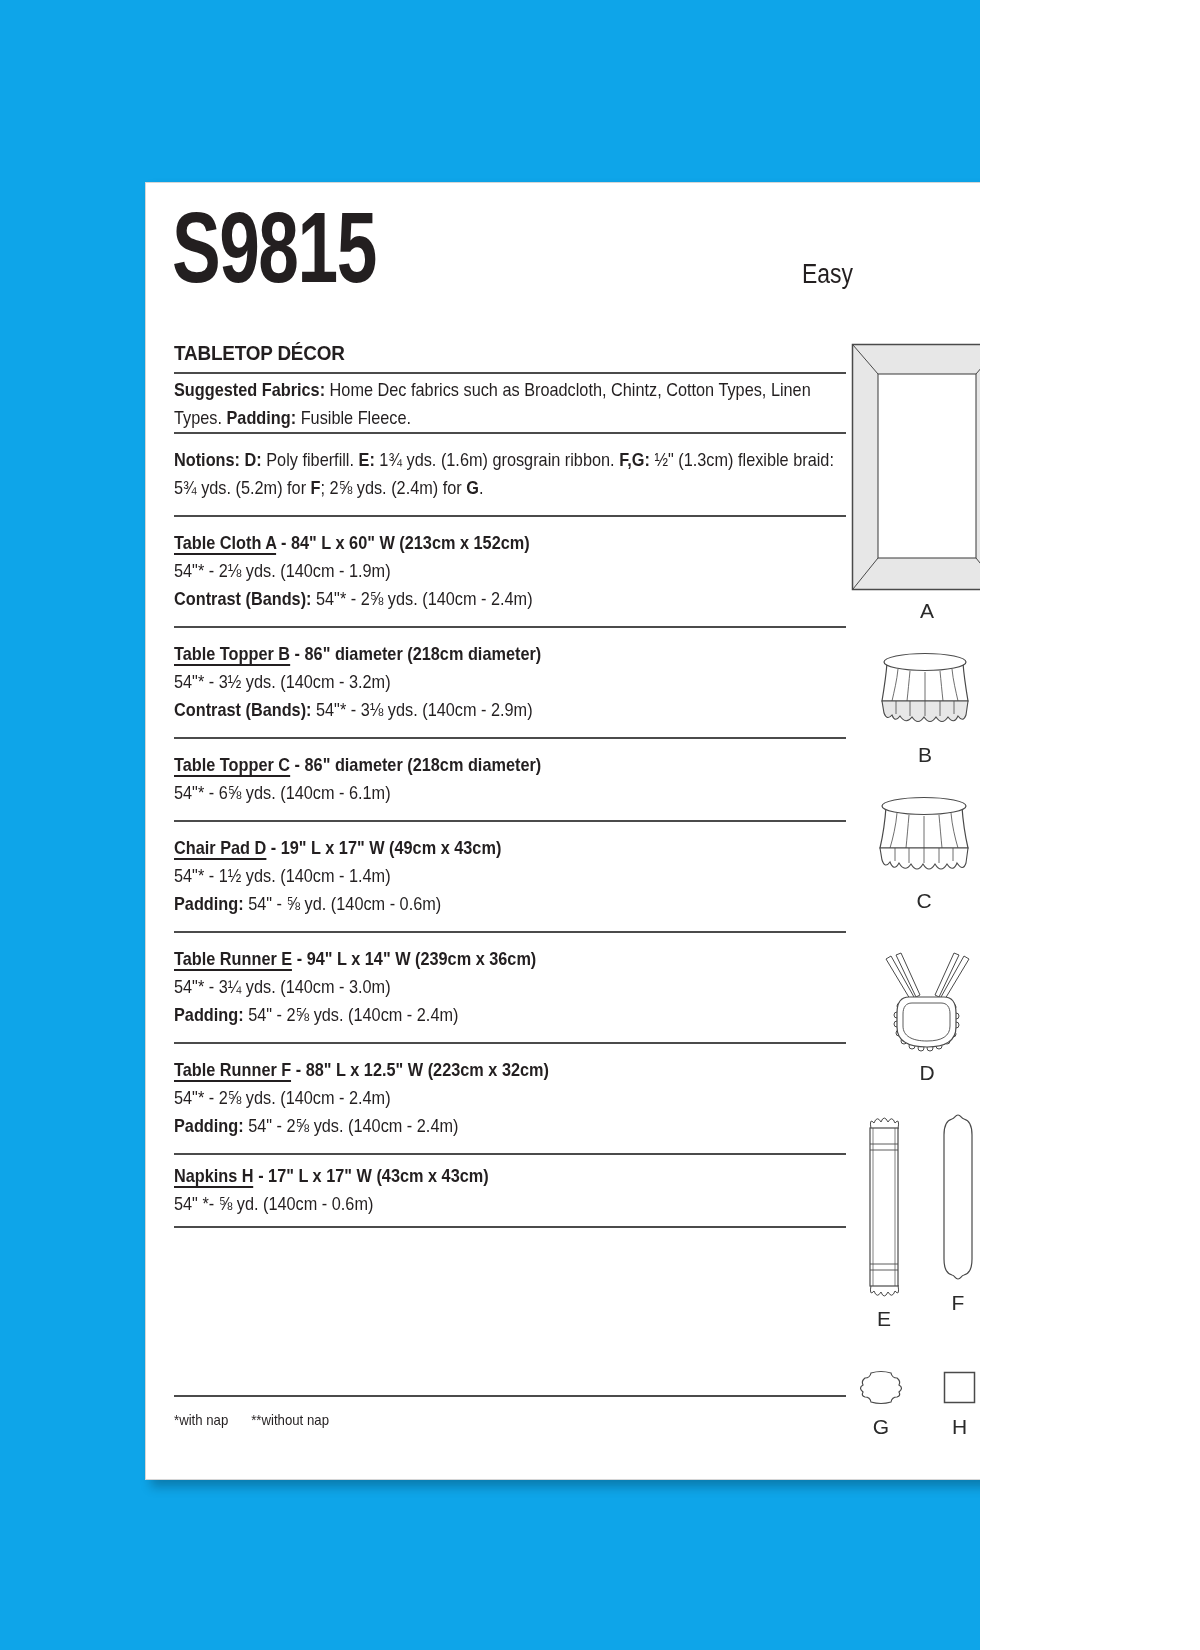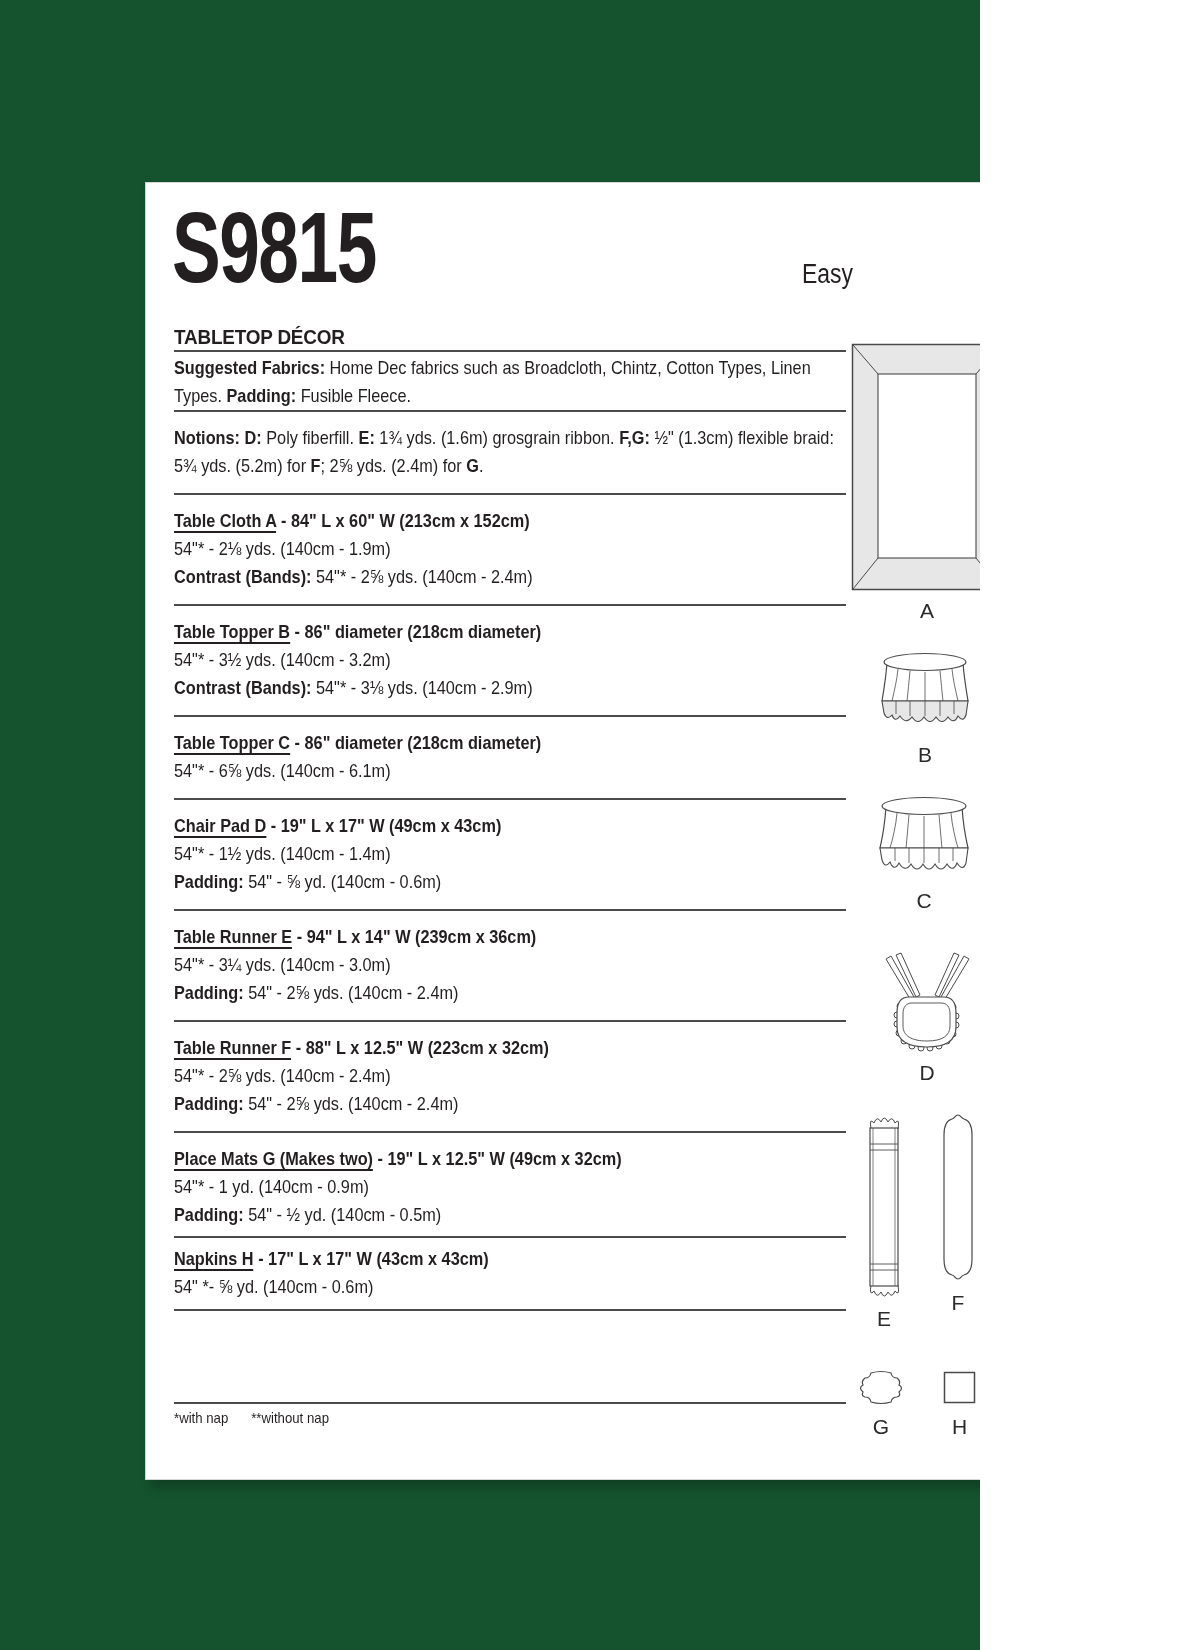--- a/index.html
+++ b/index.html
@@ -3,7 +3,7 @@
 <meta charset="utf-8">
 <style>
   html,body{margin:0;padding:0;background:#ffffff;}
-  .canvas{position:relative;width:980px;height:1650px;background:#14532d;overflow:hidden;
+  .canvas{position:relative;width:980px;height:1650px;background:#0ea5e9;overflow:hidden;
           font-family:"Liberation Sans",sans-serif;color:#231f20;text-decoration:underline;}
   .card{position:absolute;left:145px;top:182px;width:898px;height:1296px;background:#ffffff;
         border:1px solid #d6d6d6;box-shadow:6px 7px 10px rgba(0,0,0,.25);}

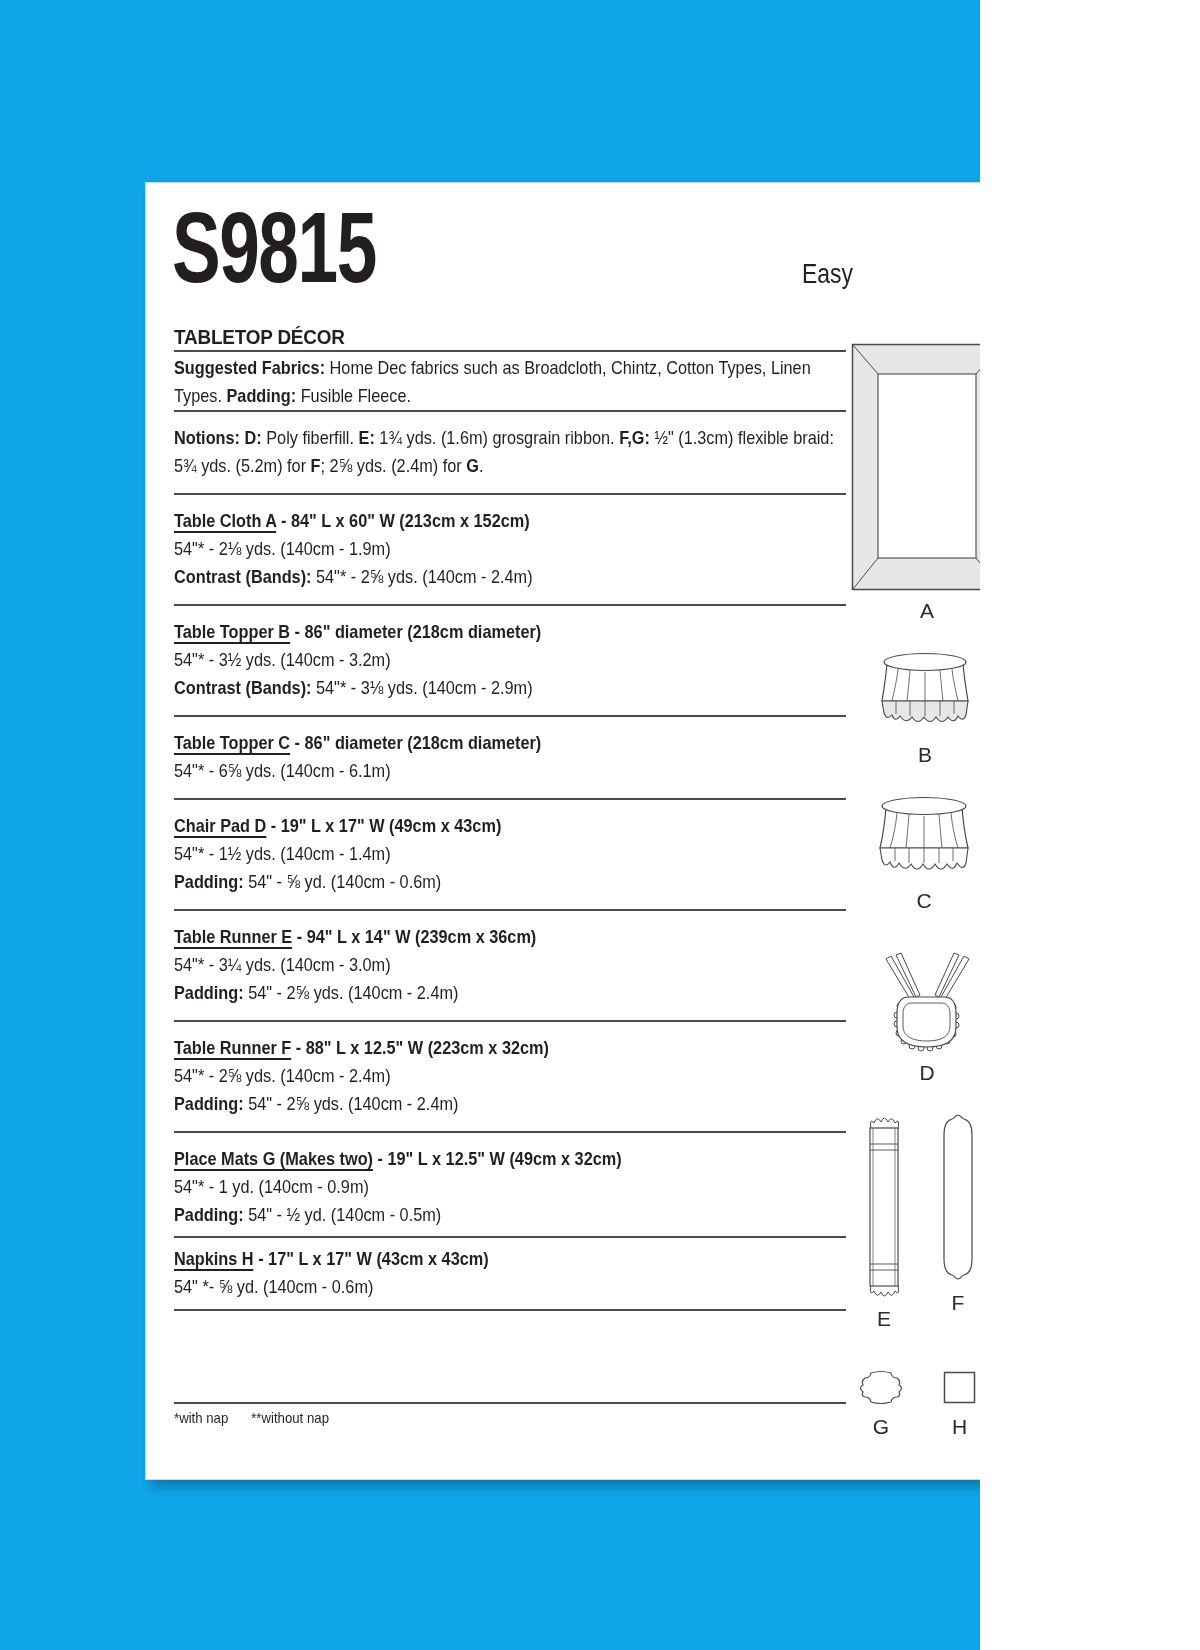--- a/index.html
+++ b/index.html
@@ -16,7 +16,7 @@
   .txtcol{position:absolute;left:28px;top:142px;width:672px;}
   .category{font-weight:700;font-size:21px;letter-spacing:-.2px;transform:scaleX(.9);
             transform-origin:0 50%;white-space:nowrap;}
-  .catwrap{border-bottom:2px solid #4b4b4b;padding-bottom:1px;}
+  .catwrap{border-bottom:2px solid #4b4b4b;padding-bottom:7px;margin-top:16px;}
   .ln{white-space:nowrap;transform:scaleX(.88);transform-origin:0 50%;
       font-size:18.5px;line-height:28px;}
   .hd{font-weight:700;}

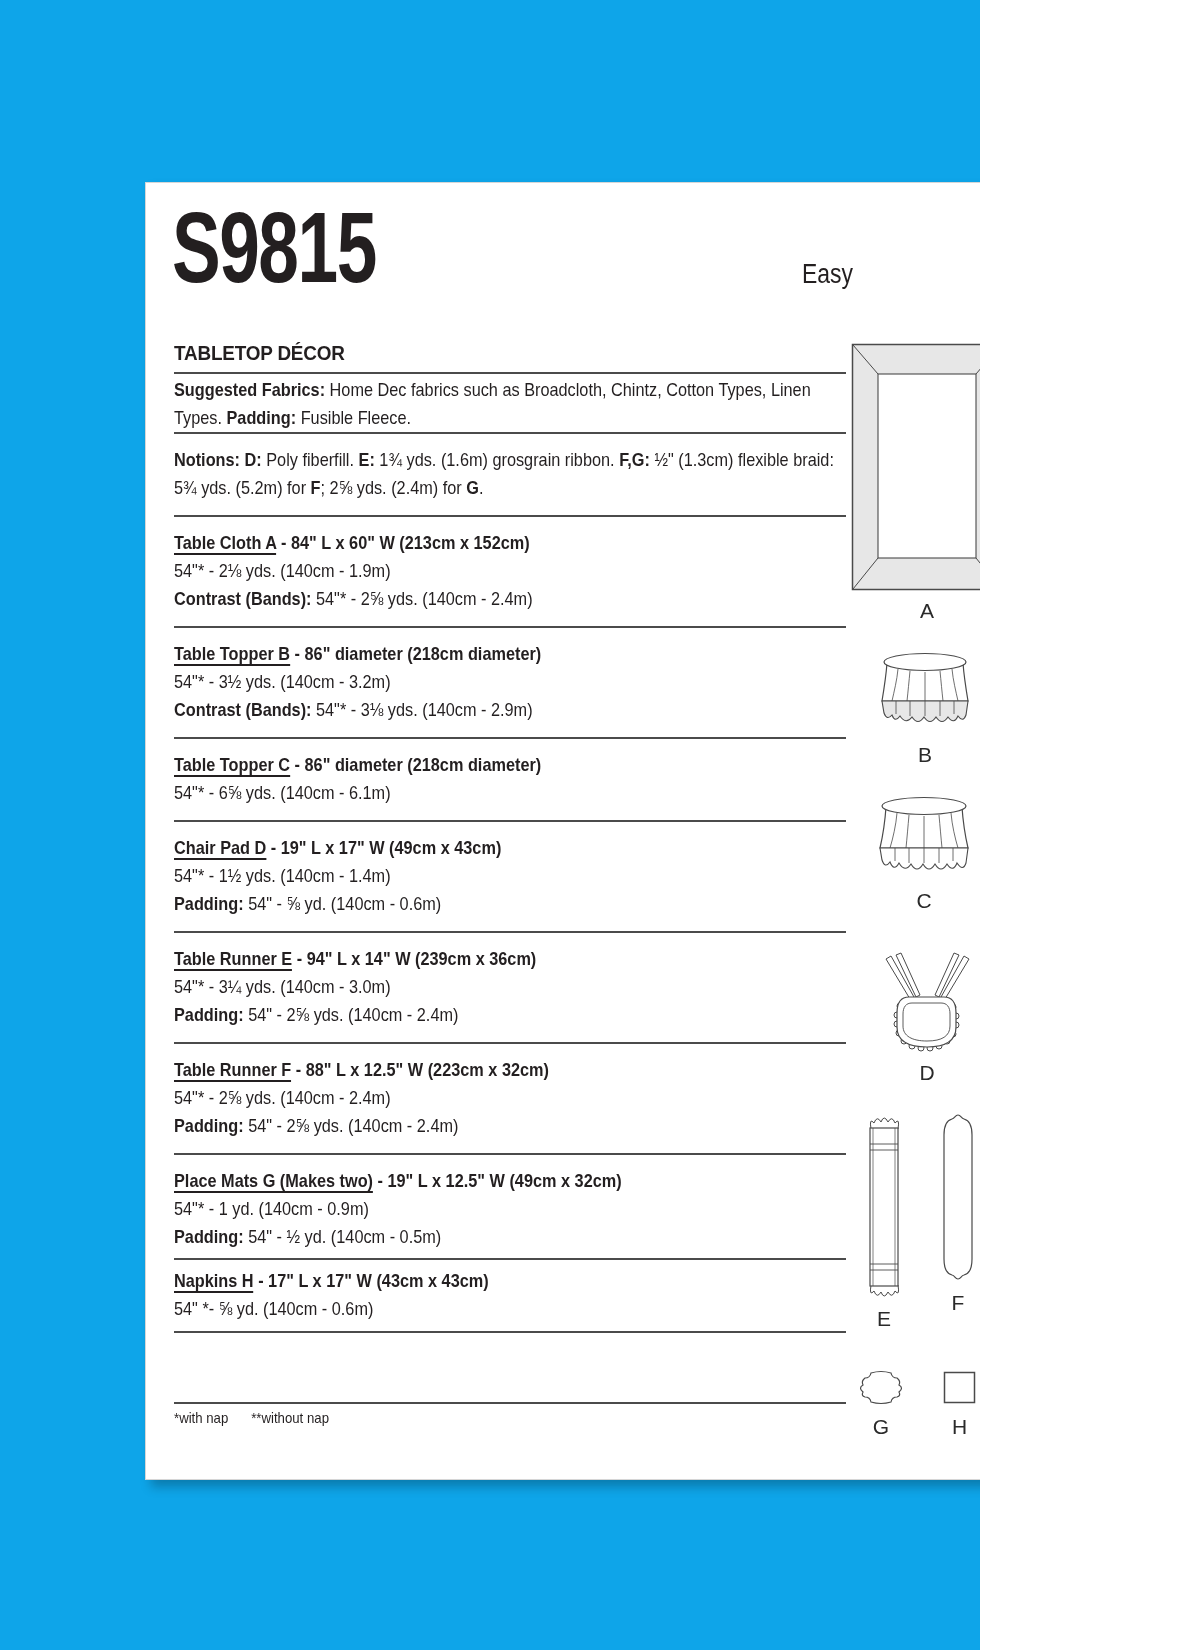--- a/index.html
+++ b/index.html
@@ -95,11 +95,6 @@
         <div class="ln"><b>Padding:</b> 54" - 2⅝ yds. (140cm - 2.4m)</div>
       </div>
 
-      <div class="section pad-tight-b">
-        <div class="ln hd"><span class="u">Place Mats G (Makes two)</span><span> - 19" L x 12.5" W (49cm x 32cm)</span></div>
-        <div class="ln">54"* - 1 yd. (140cm - 0.9m)</div>
-        <div class="ln"><b>Padding:</b> 54" - ½ yd. (140cm - 0.5m)</div>
-      </div>
 
       <div class="section pad-tight" style="border-bottom:2px solid #4b4b4b;">
         <div class="ln hd"><span class="u">Napkins H</span><span> - 17" L x 17" W (43cm x 43cm)</span></div>

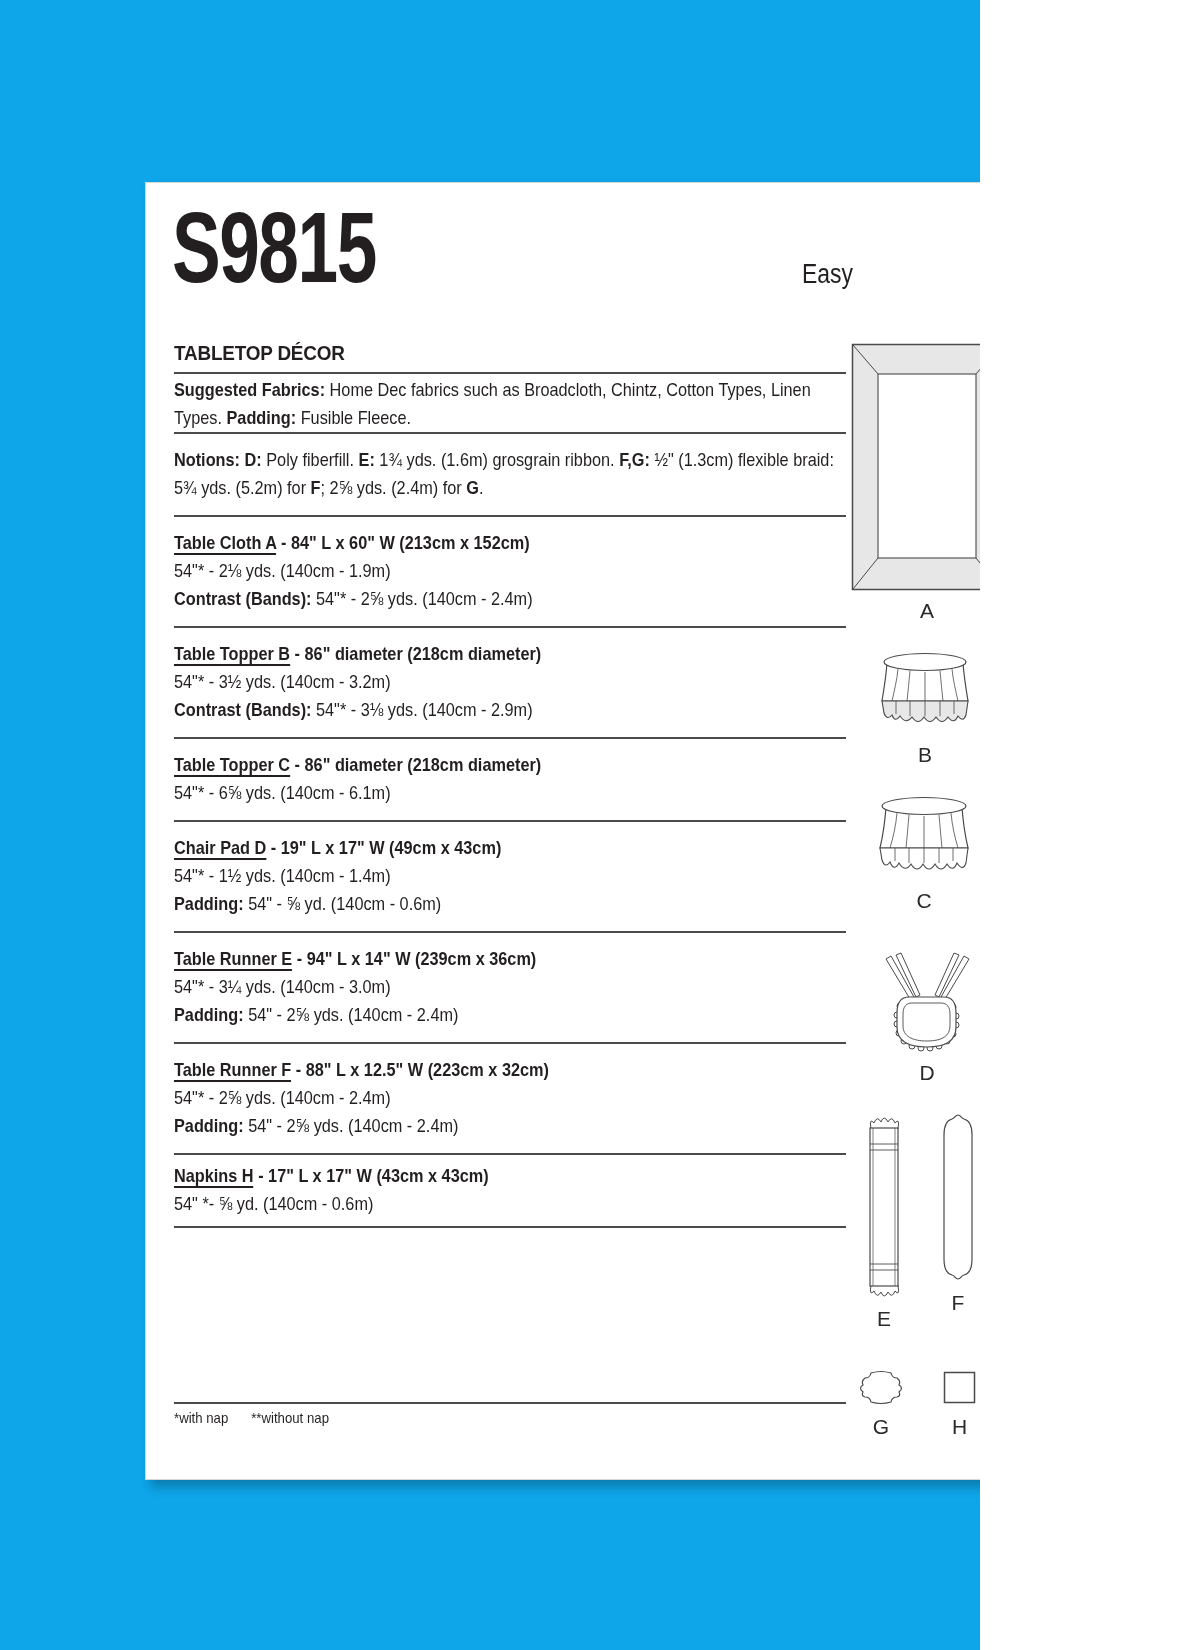--- a/index.html
+++ b/index.html
@@ -27,7 +27,7 @@
   .pad-tight-b{padding:12px 0 7px 0;}
   .pad-tight{padding:7px 0 8px 0;}
   .footnote{position:absolute;left:28px;top:1212px;width:672px;border-top:2px solid #4b4b4b;
-            padding-top:5px;font-size:15px;margin-top:7px;}
+            padding-top:14px;font-size:15px;}
   .footnote .ln{font-size:15px;line-height:18px;}
   .fngap{display:inline-block;width:26px;}
   

